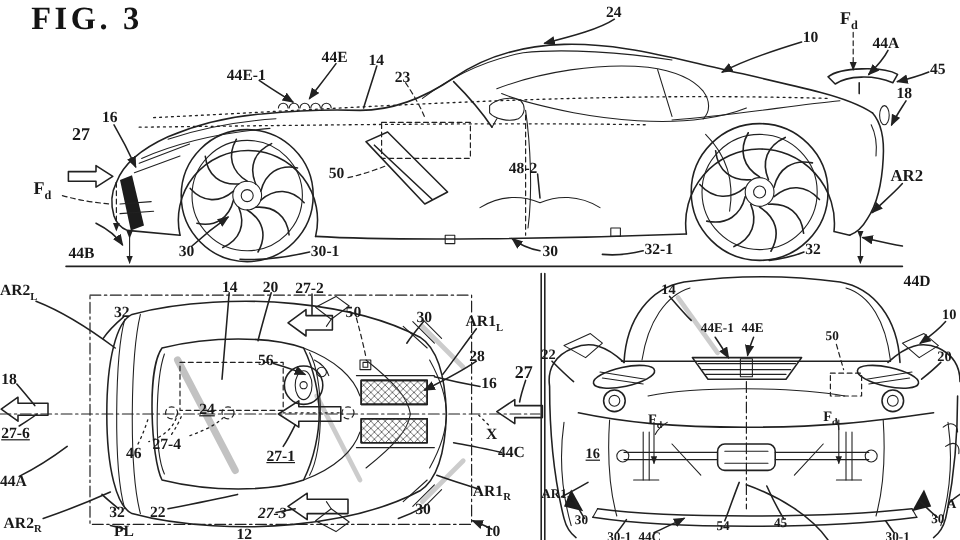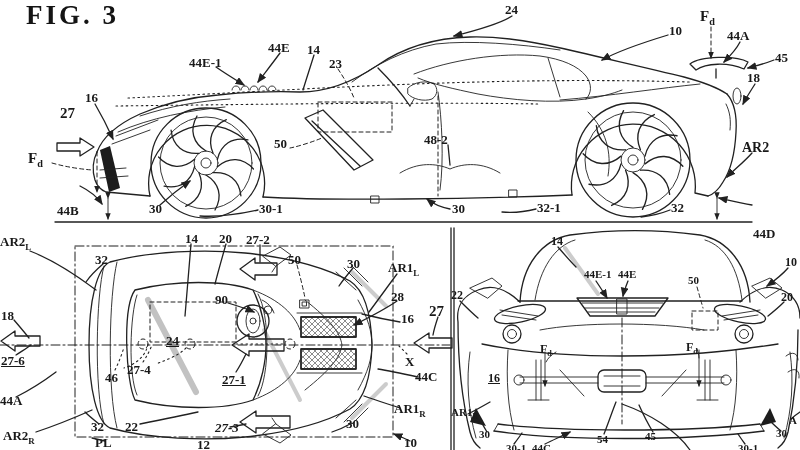--- a/index.html
+++ b/index.html
@@ -360,7 +360,7 @@
       <span class="ref" style="left: 388px; top: 261px;">AR1<sub>L</sub></span>
       <span class="ref" style="left: 391px; top: 290px;">28</span>
       <span class="ref" style="left: 401px; top: 312px;">16</span>
-      <span class="ref" style="left: 215px; top: 293px;">90</span>
+      <span class="ref" style="left: 215px; top: 293px;">56</span>
       <span class="ref" style="left: 1px; top: 309px;">18</span>
       <span class="ref" style="left: 1px; top: 354px; text-decoration: underline;">27-6</span>
       <span class="ref" style="left: 0px; top: 394px;">44A</span>

